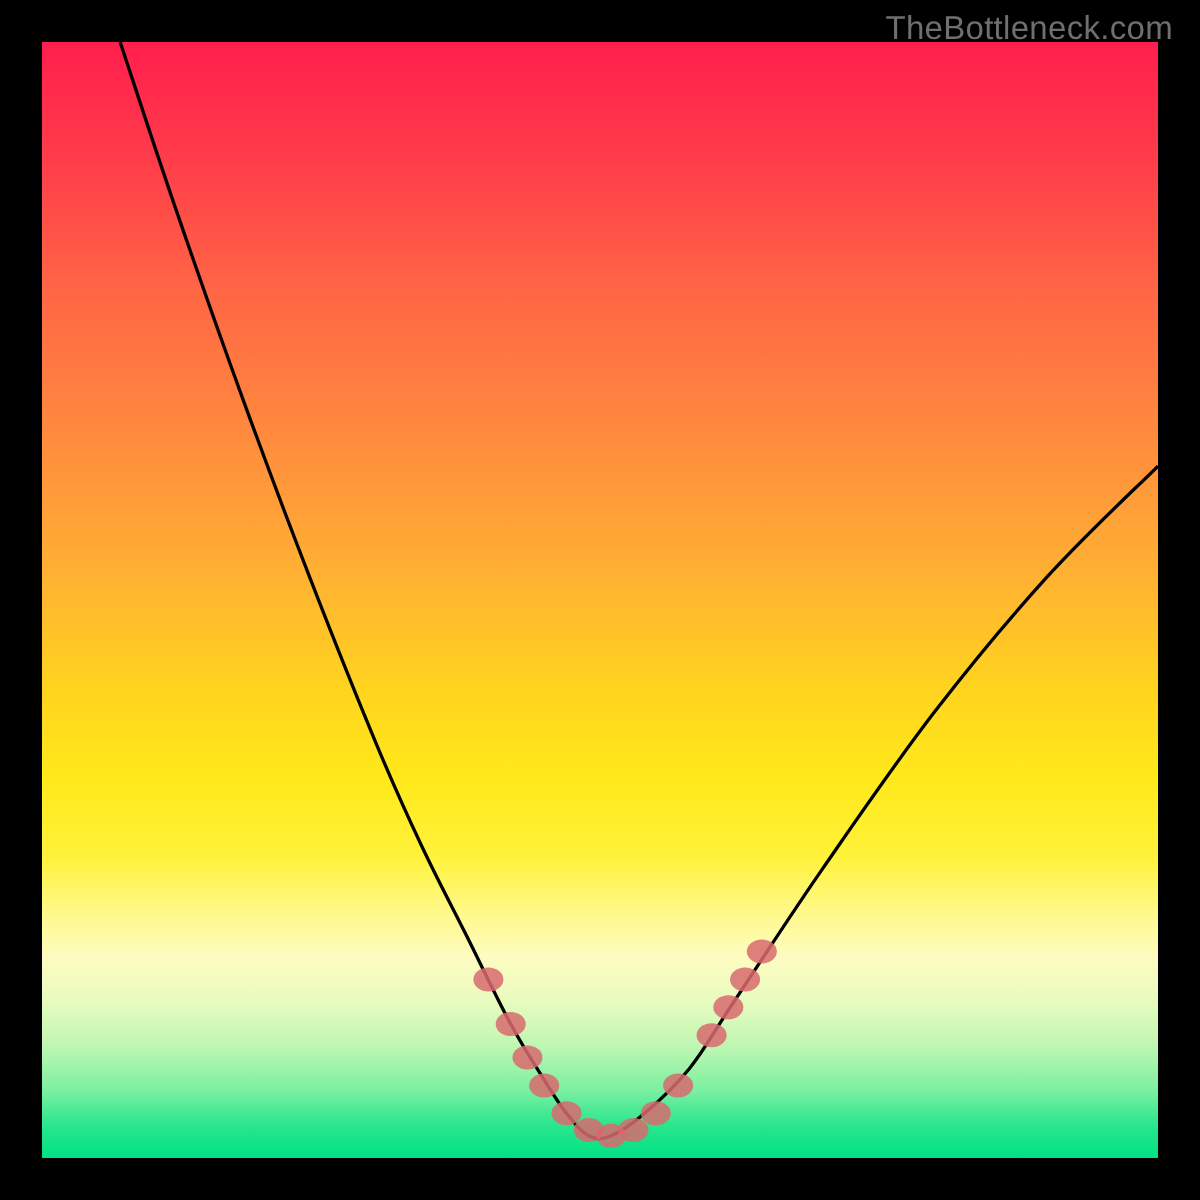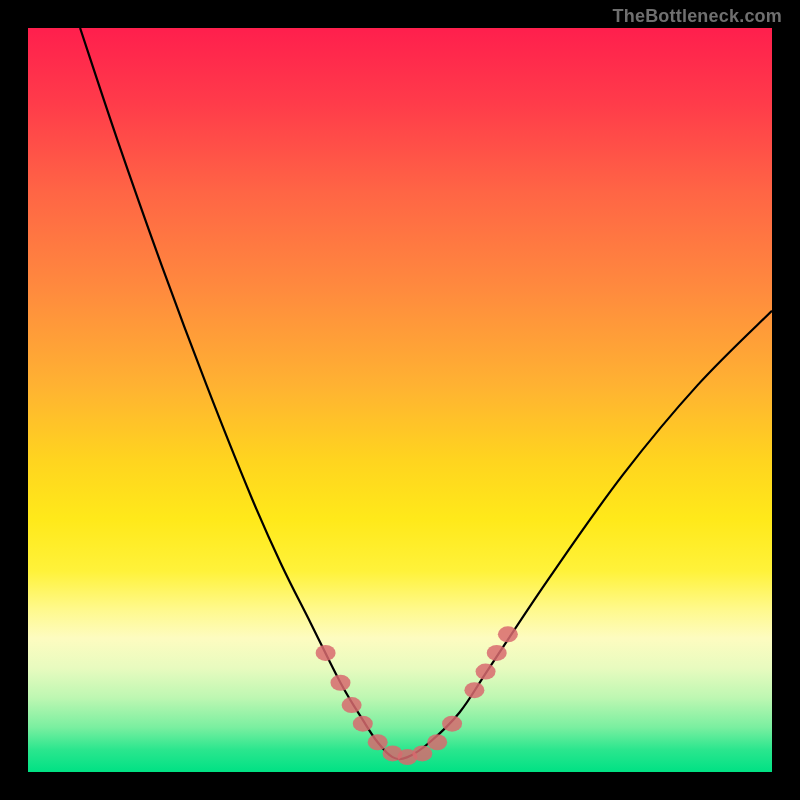--- a/index.html
+++ b/index.html
@@ -47,8 +47,8 @@
     top: 6px;
     right: 18px;
     color: #6f6f6f;
-    font-size: 18px;
-    font-weight: 700;
+    font-size: 22px;
+    font-weight: 400;
     letter-spacing: 0.2px;
     user-select: none;
   }

